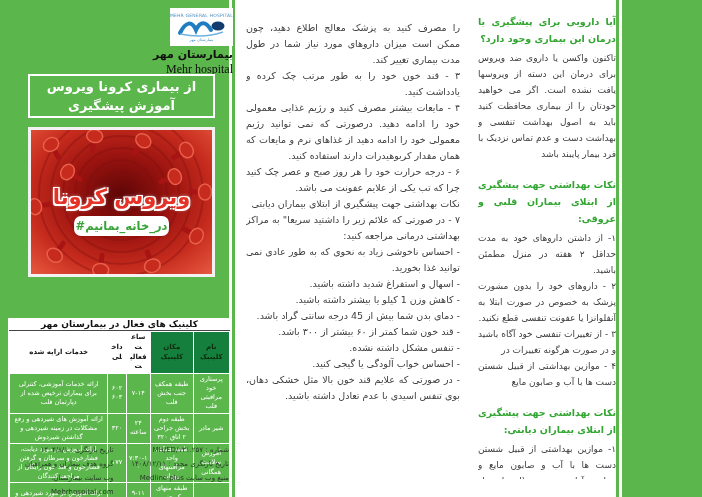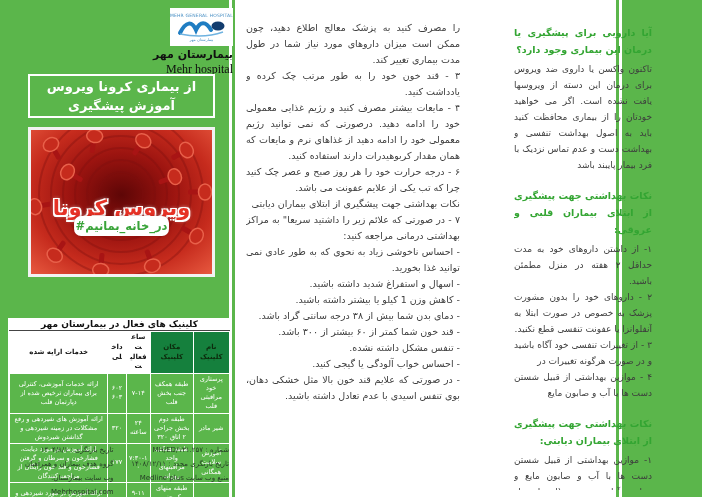--- a/index.html
+++ b/index.html
@@ -62,8 +62,8 @@
   .mid-col{position:absolute;left:246px;top:20px;width:214px;height:460px;direction:rtl;
     color:#3d3d3d;font-size:9.5px;line-height:16px;text-align:justify;overflow:hidden;}
   .mid-col p{margin:0;}
-  .right-col{position:absolute;left:478px;top:24px;width:138px;height:466px;direction:rtl;
-    color:#3d3d3d;font-size:9px;line-height:16px;text-align:justify;overflow:hidden;margin-left:36px;}
+  .right-col{position:absolute;left:478px;top:13px;width:138px;height:466px;direction:rtl;
+    color:#3d3d3d;font-size:9px;line-height:16px;text-align:justify;overflow:hidden;}
   .right-col .sec{margin-bottom:14px;}
   .sec-h{color:#33a532;font-weight:bold;font-size:9.5px;line-height:17px;margin:0 0 3px;}
   .sec-b{margin:0;white-space:pre-line;}

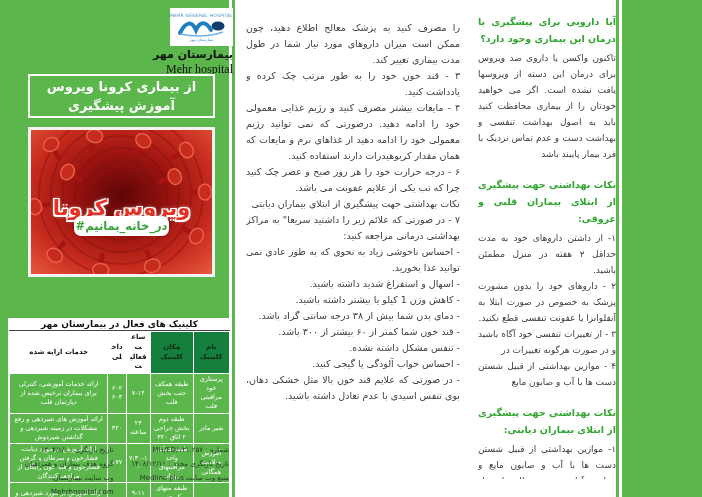--- a/index.html
+++ b/index.html
@@ -33,7 +33,7 @@
   
   .virus{position:absolute;left:28px;top:127px;width:187px;height:150px;border:3px solid #f2f2f2;box-sizing:border-box;overflow:hidden;background:#a81414;}
   .virus svg{position:absolute;left:0;top:0;}
-  .virus-title{position:absolute;left:0;top:66px;width:100%;text-align:center;
+  .virus-title{position:absolute;left:0;top:55px;width:100%;text-align:center;
     font-weight:bold;font-size:21px;color:#e63226;
     text-shadow:-1.5px -1.5px 0 #fff,1.5px -1.5px 0 #fff,-1.5px 1.5px 0 #fff,1.5px 1.5px 0 #fff,0 0 4px #fff;}
   .virus-tag{position:absolute;left:50%;top:86px;transform:translateX(-50%);

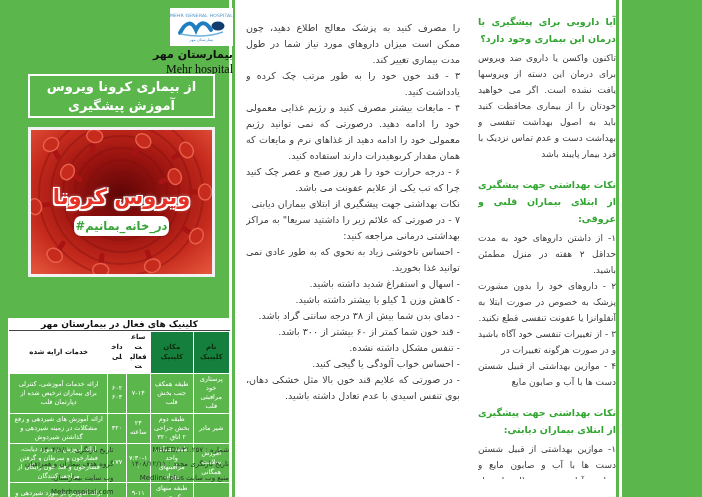--- a/index.html
+++ b/index.html
@@ -240,7 +240,7 @@
   <p>- احساس ناخوشی زیاد به نحوی که به طور عادی نمی توانید غذا بخورید.</p>
   <p>- اسهال و استفراغ شدید داشته باشید.</p>
   <p>- کاهش وزن 1 کیلو یا بیشتر داشته باشید.</p>
-  <p>- دمای بدن شما بیش از ۳۸ درجه سانتی گراد باشد.</p>
+  <p>- دمای بدن شما بیش از 45 درجه سانتی گراد باشد.</p>
   <p>- قند خون شما کمتر از ۶۰ بیشتر از ۳۰۰ باشد.</p>
   <p>- تنفس مشکل داشته نشده.</p>
   <p>- احساس خواب آلودگی یا گیجی کنید.</p>

